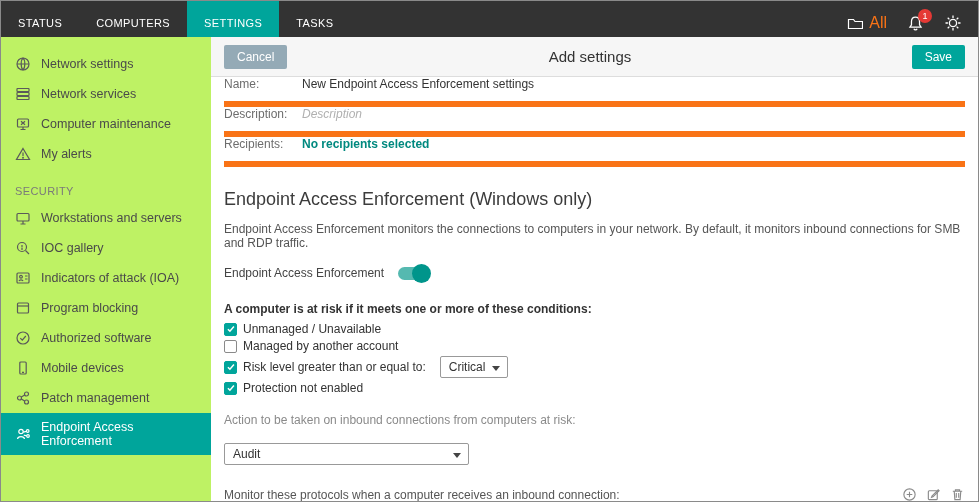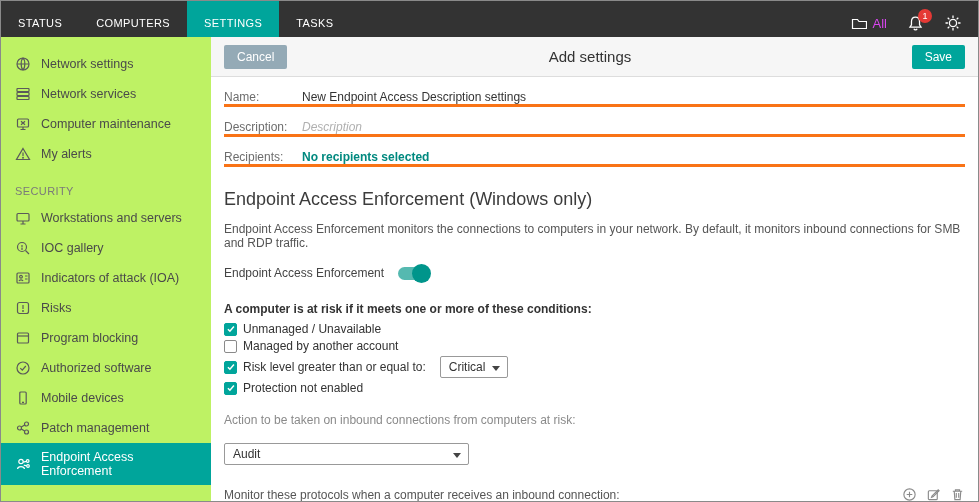--- a/index.html
+++ b/index.html
@@ -12,7 +12,7 @@
   .topnav .tab { color:#fff; font-size:11px; letter-spacing:.4px; padding:0 17px; display:flex; align-items:center; cursor:pointer; }
   .topnav .tab.active { background:#00a59b; }
   .nav-right { margin-left:auto; display:flex; align-items:center; gap:20px; padding-right:16px; }
-  .nav-all { display:flex; align-items:center; gap:6px; color:#d946ef; font-size:13px; }
+  .nav-all { display:flex; align-items:center; gap:6px; color:#f97316; font-size:16px; }
   .nav-icon svg { display:block; }
   .bell-wrap { position:relative; }
   .badge { position:absolute; top:-6px; right:-8px; min-width:14px; height:14px; border-radius:8px; background:#e53935; color:#fff; font-size:9px; line-height:14px; text-align:center; padding:0 3px; }

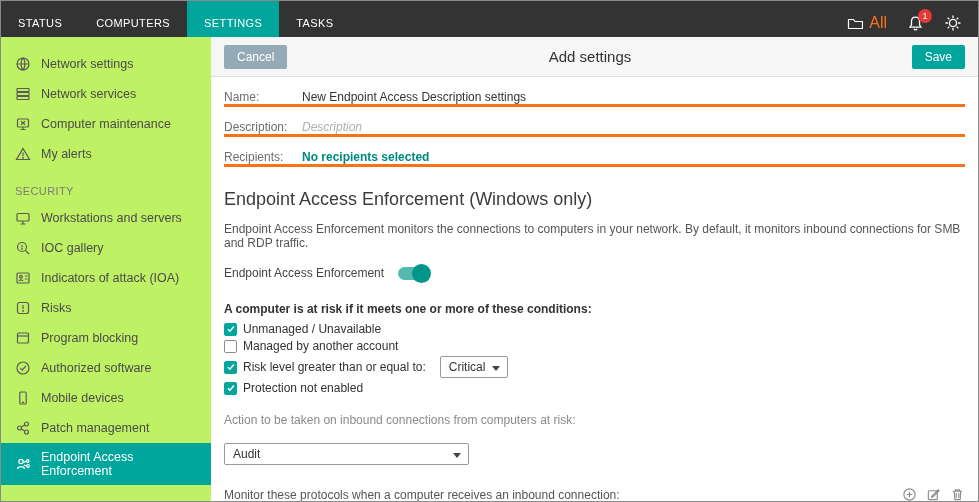--- a/index.html
+++ b/index.html
@@ -34,7 +34,7 @@
   .page-title { position:absolute; left:0; right:9px; text-align:center; font-size:15px; color:#333; pointer-events:none; }
 
   .form-rows { padding:0 13px; }
-  .form-row { display:flex; align-items:flex-end; height:30px; border-bottom:3px solid #f97316; font-size:12px; }
+  .form-row { display:flex; align-items:flex-start; height:30px; border-bottom:6px solid #f97316; font-size:12px; }
   .form-row .flabel { width:78px; color:#6d6d6d; flex:none; }
   .fvalue { color:#333; }
   .fplaceholder { color:#b0b0b0;font-style:italic; }

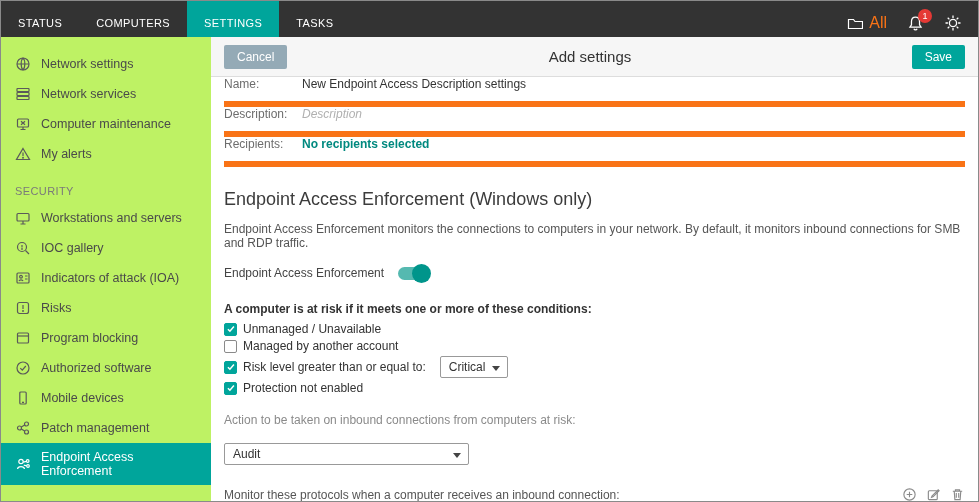--- a/index.html
+++ b/index.html
@@ -251,7 +251,7 @@
     <div class="form-rows">
       <div class="form-row">
         <span class="flabel">Name:</span>
-        <span class="fvalue">New Endpoint Access Description settings</span>
+        <span class="fvalue">New Endpoint Access Enforcement settings</span>
       </div>
       <div class="form-row">
         <span class="flabel">Description:</span>

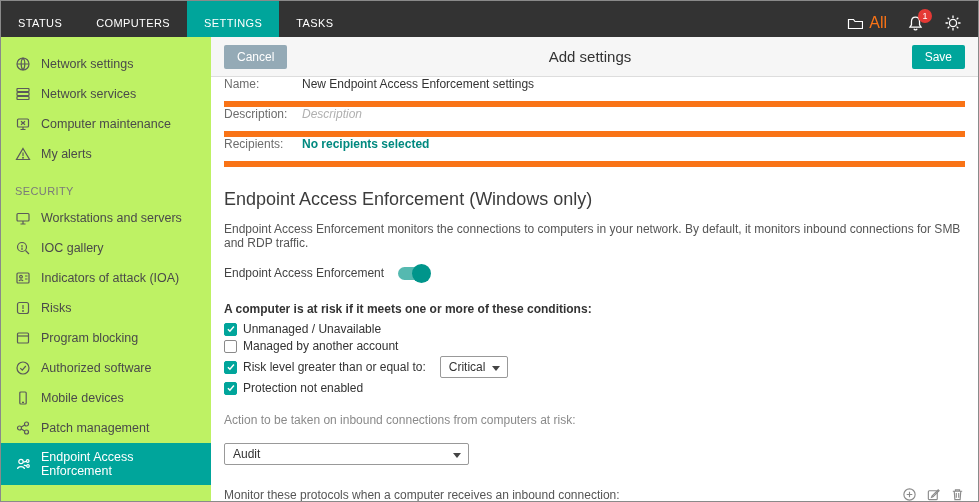--- a/index.html
+++ b/index.html
@@ -177,16 +177,6 @@
           </svg>
         </span>
       <span>Indicators of attack (IOA)</span>
-    </div>
-    <div class="side-item">
-      <span class="icon">
-          <svg viewBox="0 0 16 16">
-            <rect x="2.5" y="2.5" width="11" height="11" rx="2"></rect>
-            <path d="M8 5v4"></path>
-            <circle cx="8" cy="11" r="0.4"></circle>
-          </svg>
-        </span>
-      <span>Risks</span>
     </div>
     <div class="side-item">
       <span class="icon">

